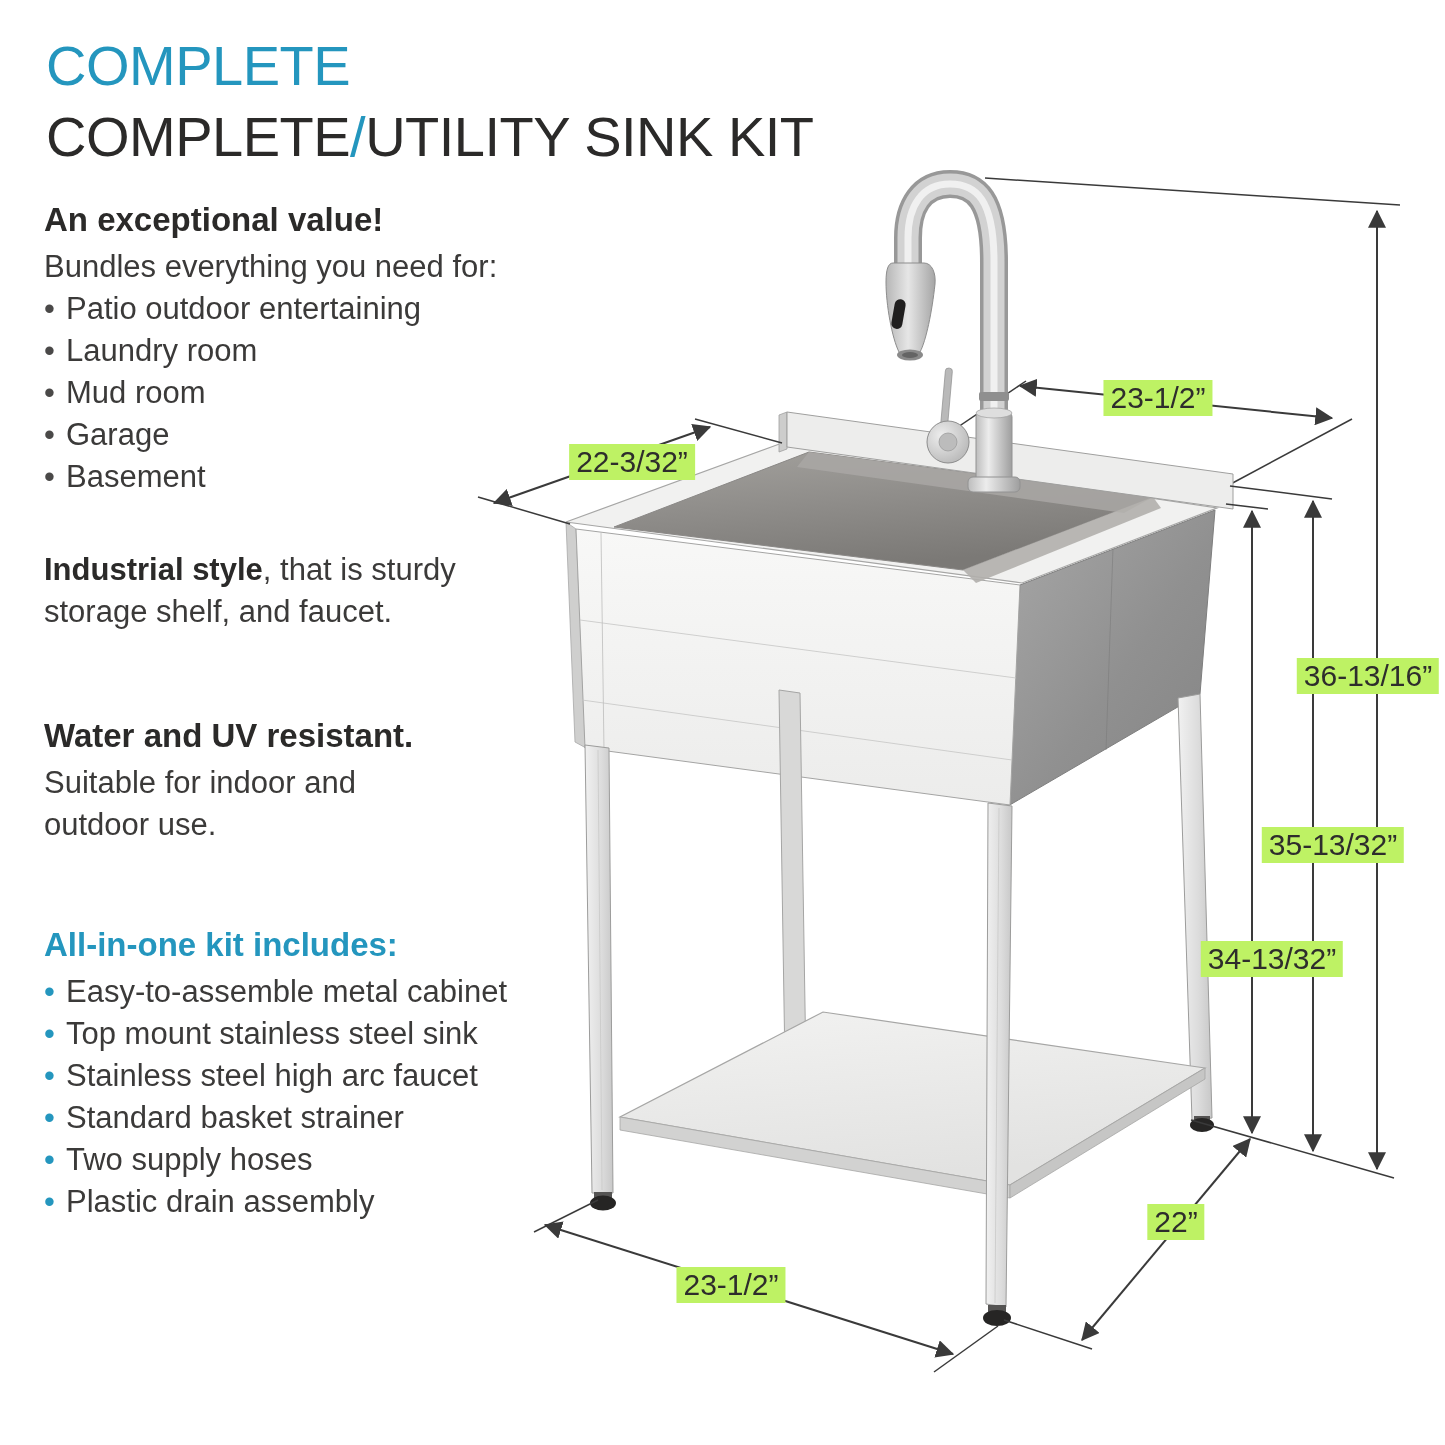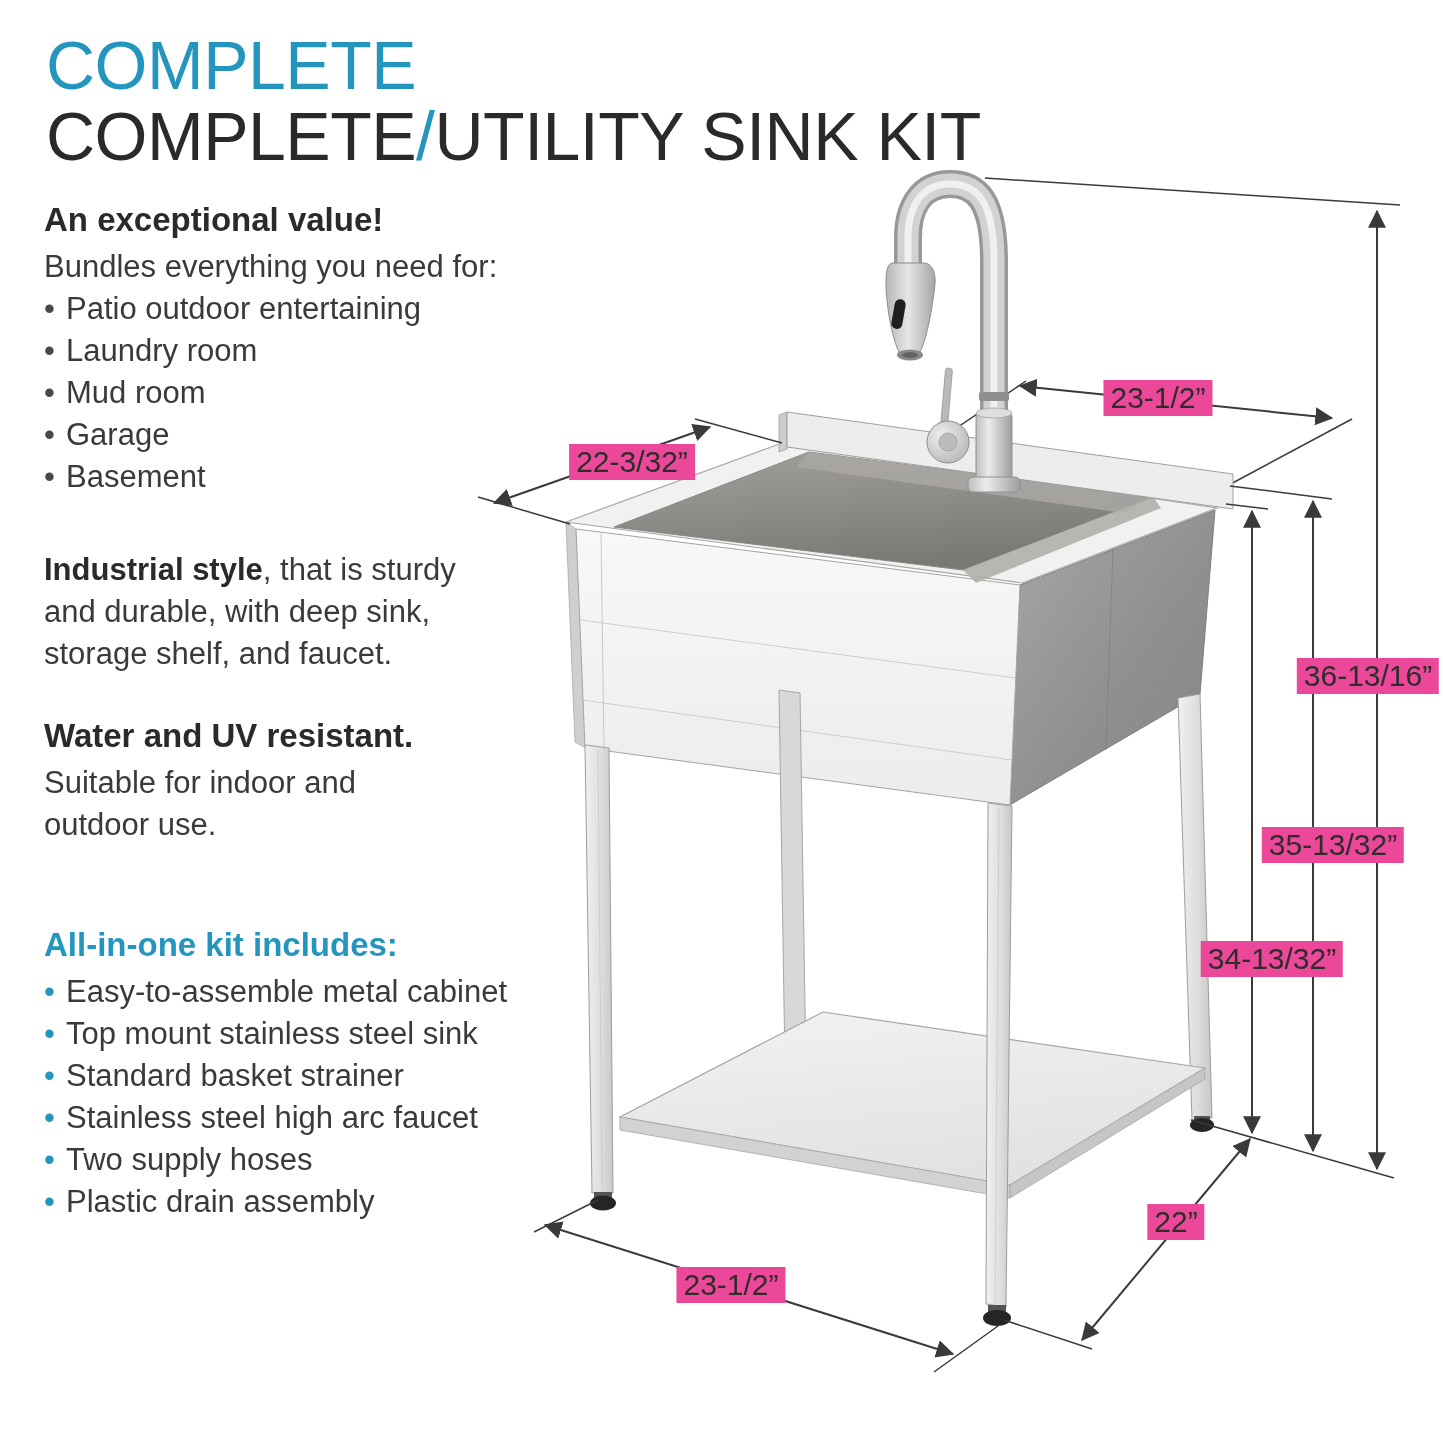--- a/index.html
+++ b/index.html
@@ -10,7 +10,7 @@
   #art{position:absolute;left:0;top:0;width:1445px;height:1445px;}
   .abs{position:absolute;}
   
-  .title{left:46px;top:30px;font-size:68px;line-height:71px;letter-spacing:-.5px;font-weight:400;}
+  .title{left:46px;top:30px;font-size:56px;line-height:71px;letter-spacing:-.5px;font-weight:400;}
   .title .l1{color:#2496BE;}
   .title .l2{color:#2b2a29;}
   .title .slash{color:#2496BE;}

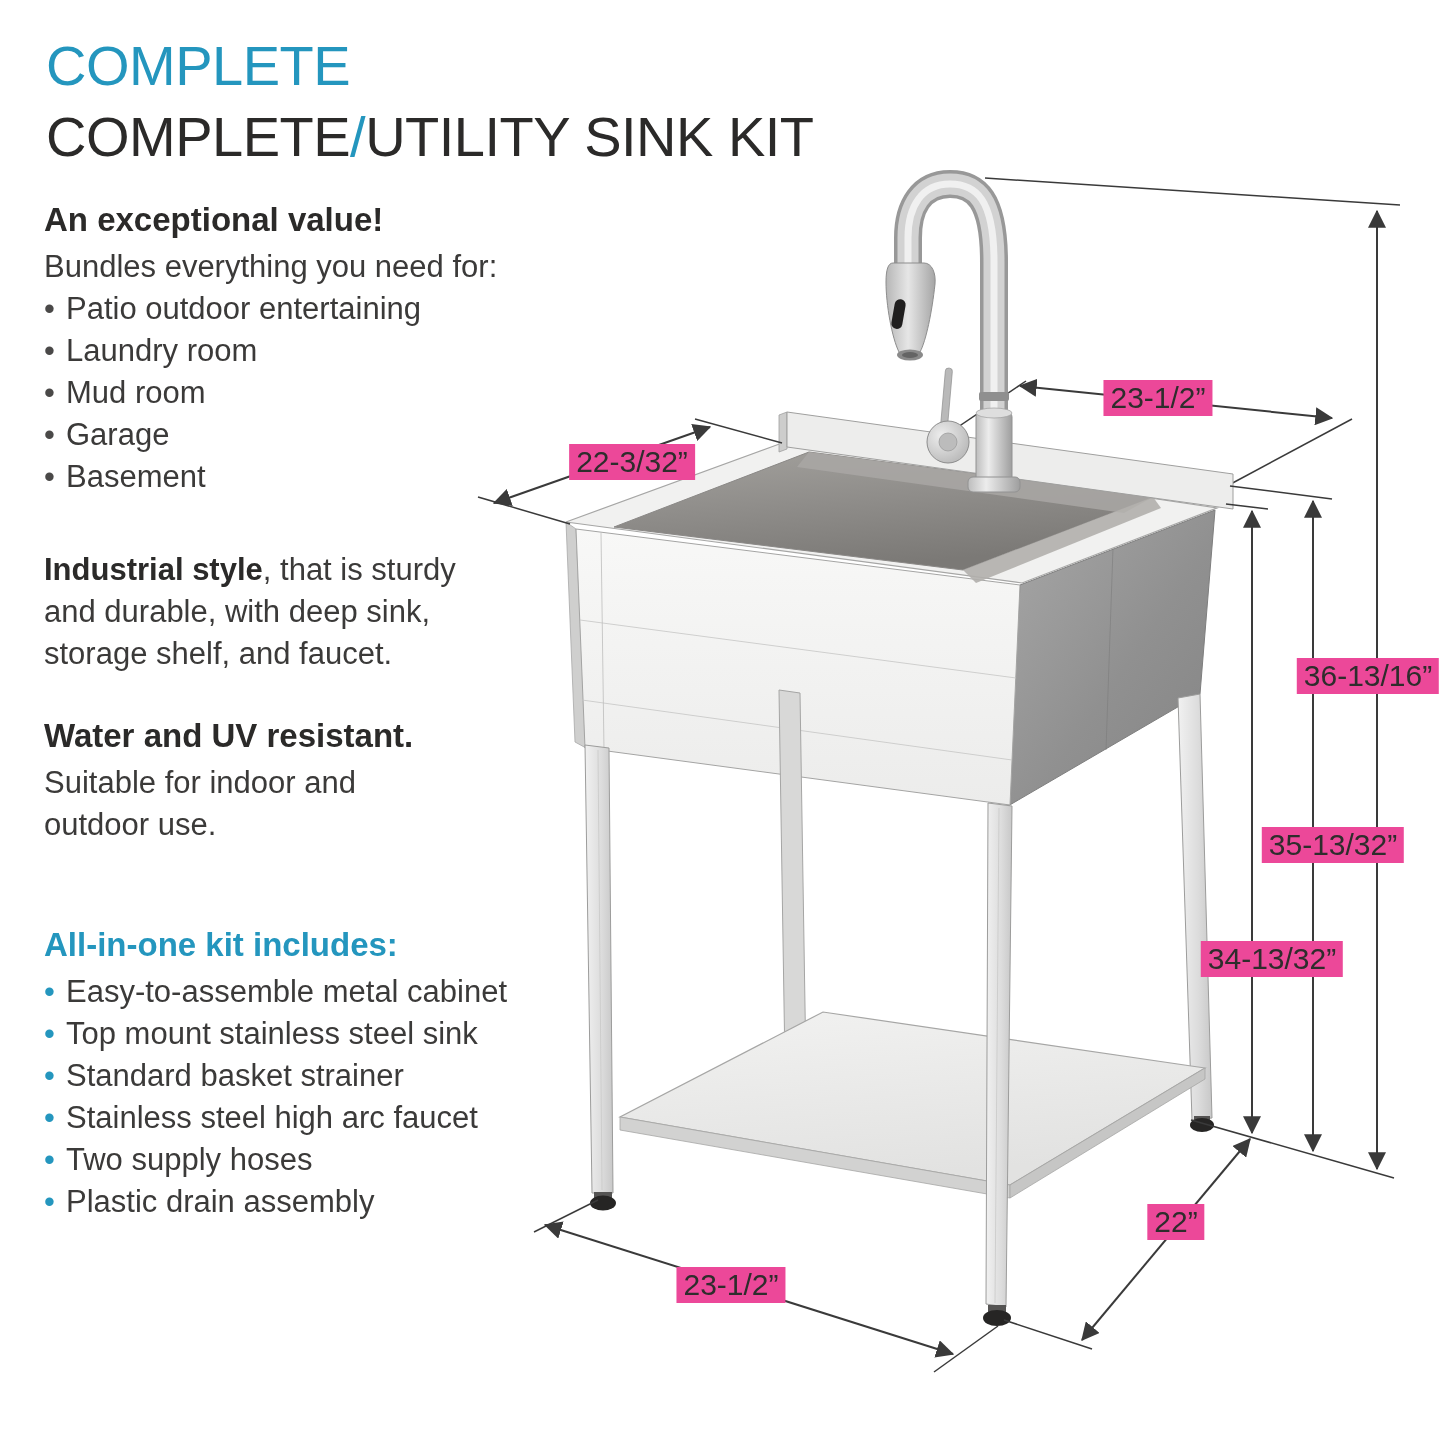--- a/index.html
+++ b/index.html
@@ -25,7 +25,7 @@
   .dot{display:inline-block;width:22px;color:#4a4948;}
   .teal-dots .dot{color:#2496BE;}
   
-  .dim{position:absolute;transform:translate(-50%,-50%);background:#ec4899;
+  .dim{position:absolute;transform:translate(-50%,-50%);background:#bef264;
        padding:1px 7px;font-size:30px;line-height:34px;color:#2e2d2c;white-space:nowrap;}
 </style>
 </head>

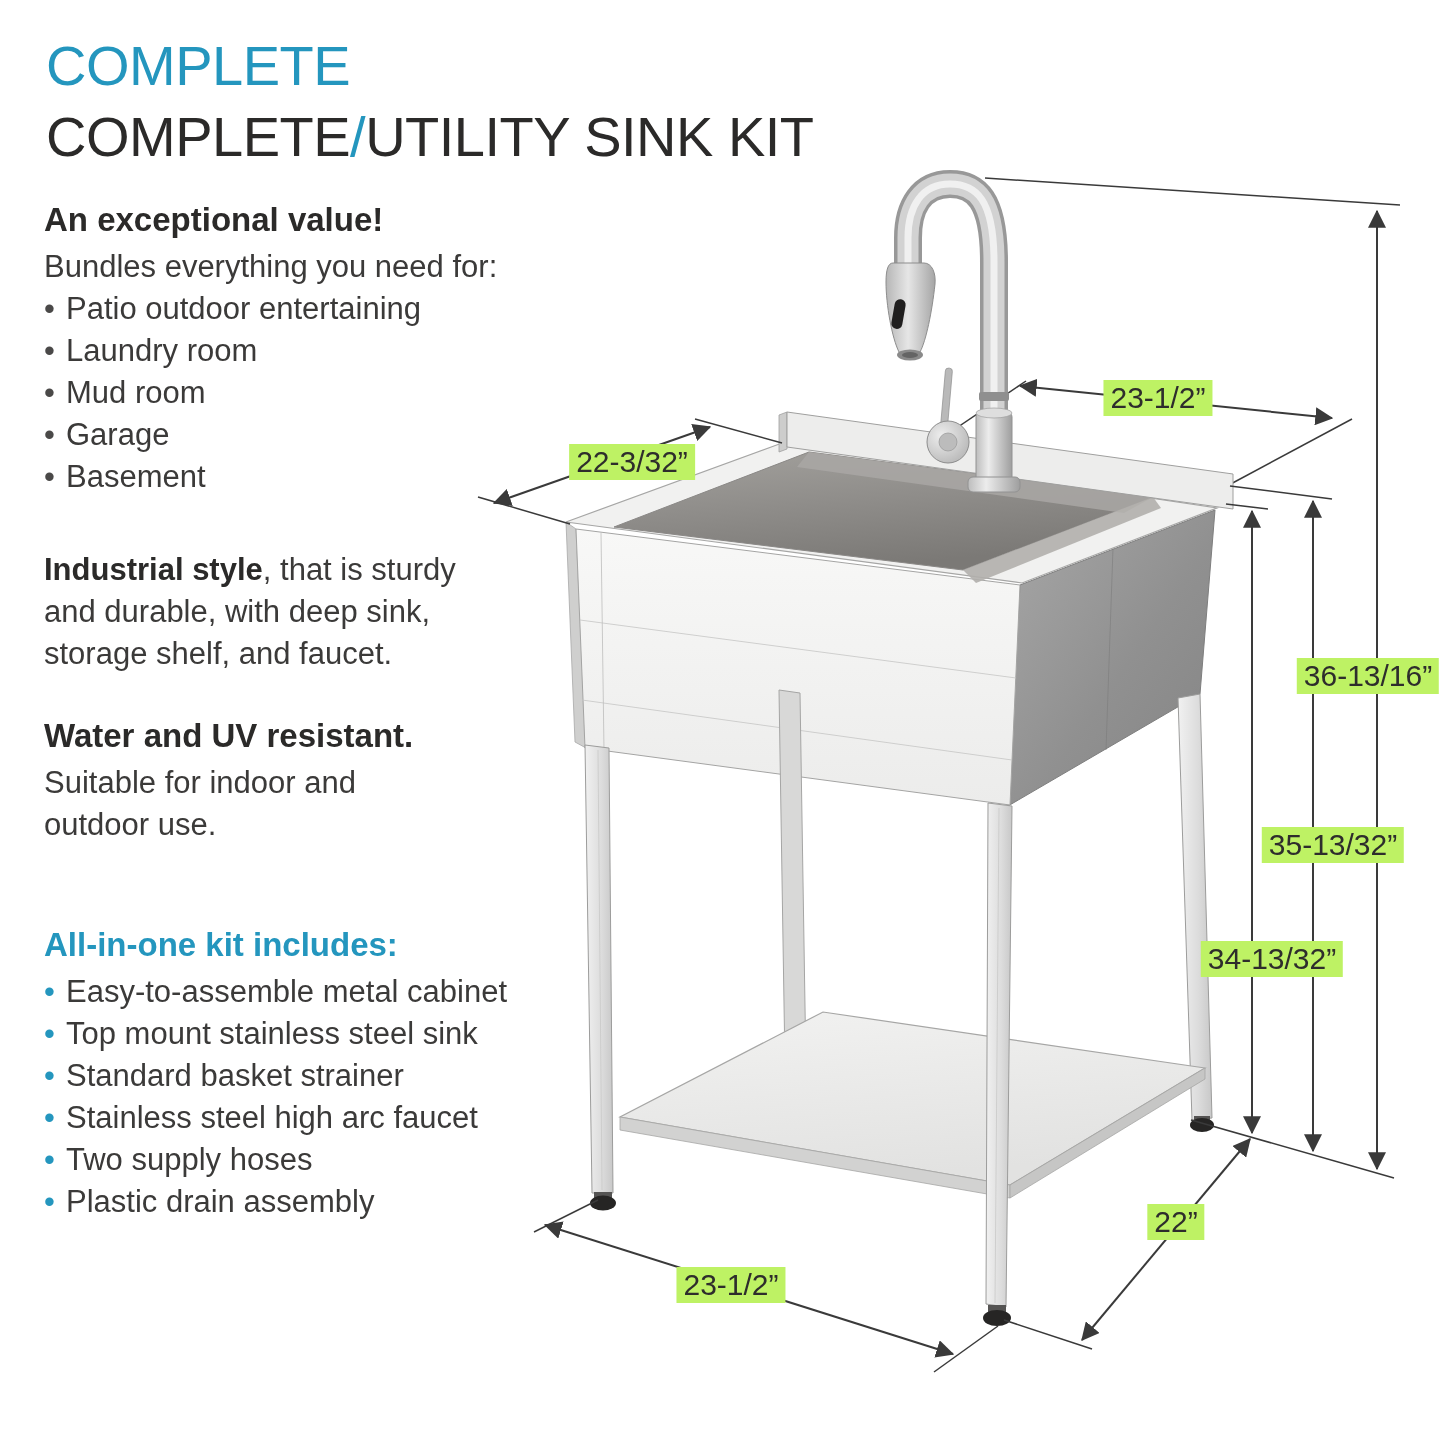--- a/index.html
+++ b/index.html
@@ -200,7 +200,6 @@
 
   <div class="abs block" style="top:549px;">
     <p><b>Industrial style</b><span>, that is sturdy</span></p>
-    <p>and durable, with deep sink,</p>
     <p>storage shelf, and faucet.</p>
   </div>
 

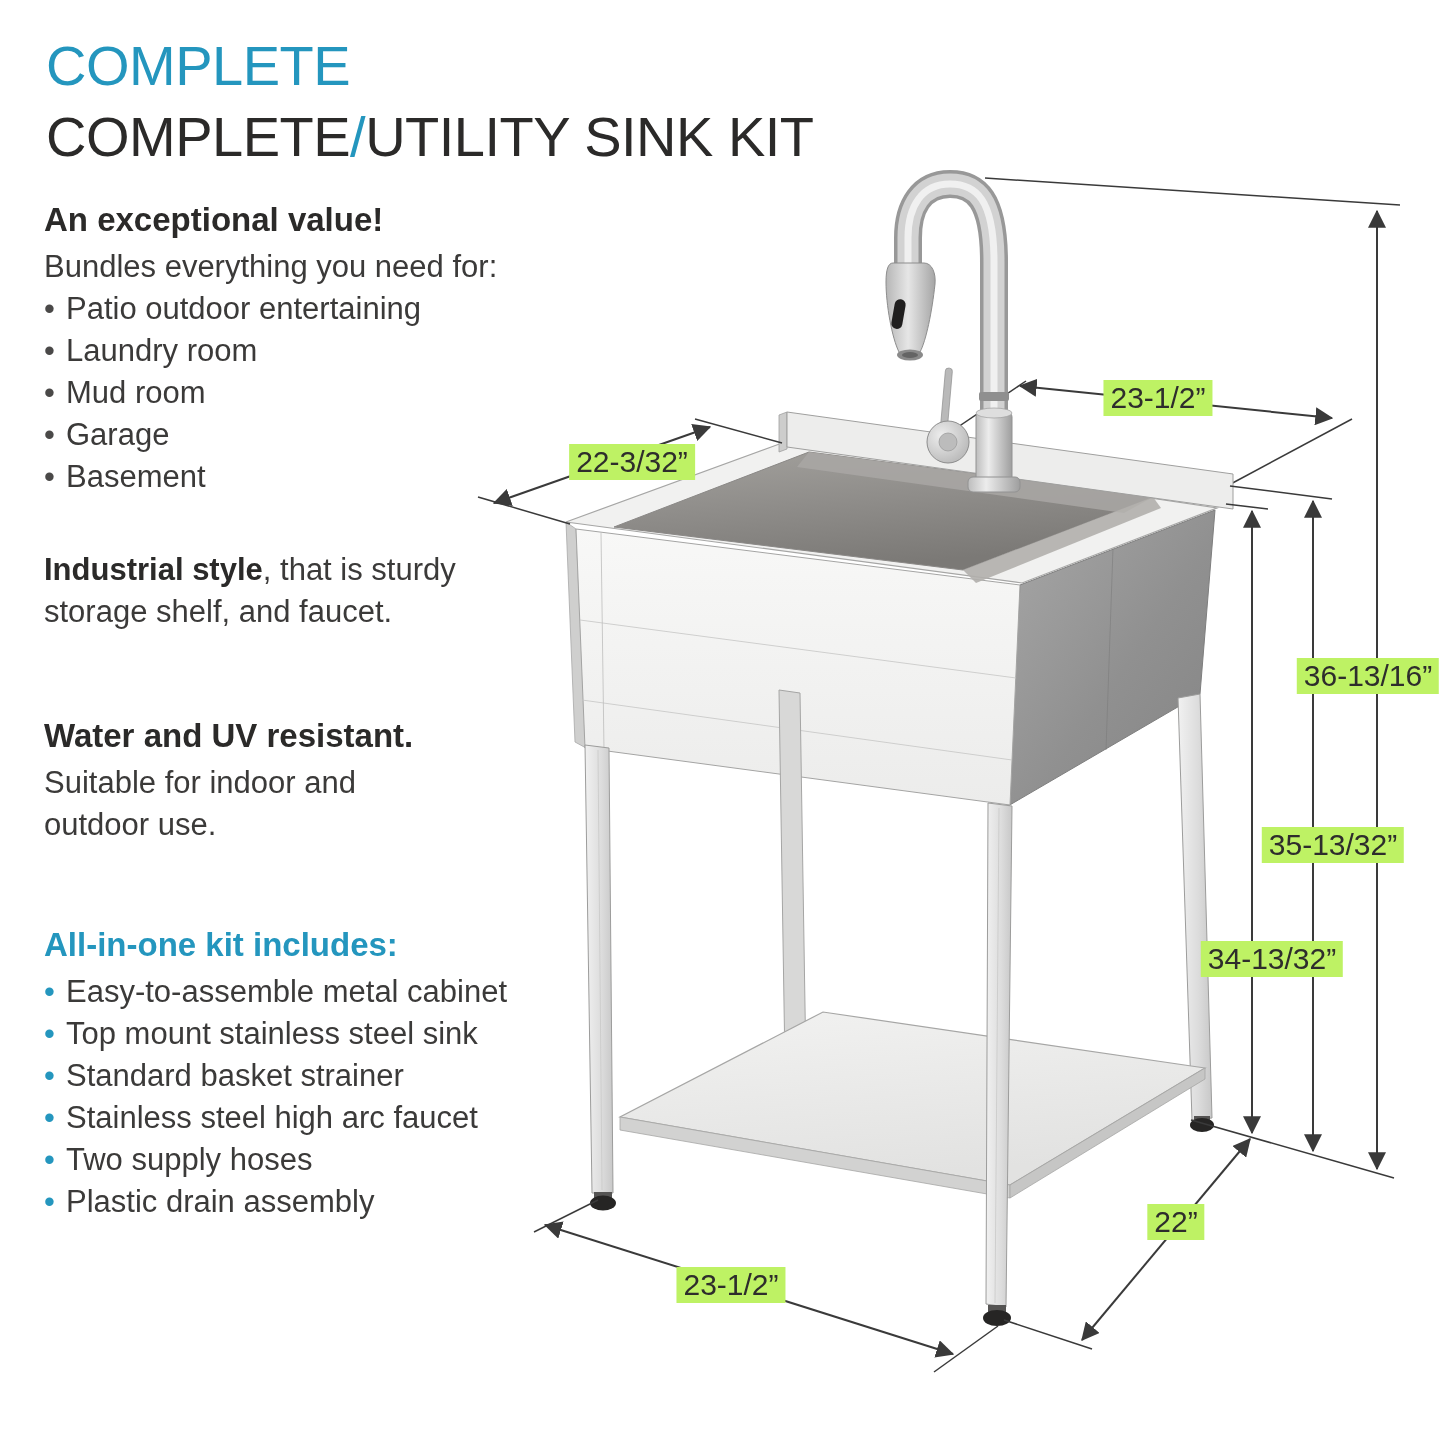--- a/index.html
+++ b/index.html
@@ -215,8 +215,8 @@
 
     <li><span class="dot">•</span><span>Easy-to-assemble metal cabinet</span></li>
         <li><span class="dot">•</span><span>Top mount stainless steel sink</span></li>
+        <li><span class="dot">•</span><span>Stainless steel high arc faucet</span></li>
         <li><span class="dot">•</span><span>Standard basket strainer</span></li>
-        <li><span class="dot">•</span><span>Stainless steel high arc faucet</span></li>
         <li><span class="dot">•</span><span>Two supply hoses</span></li>
         <li><span class="dot">•</span><span>Plastic drain assembly</span></li>
       </ul>

